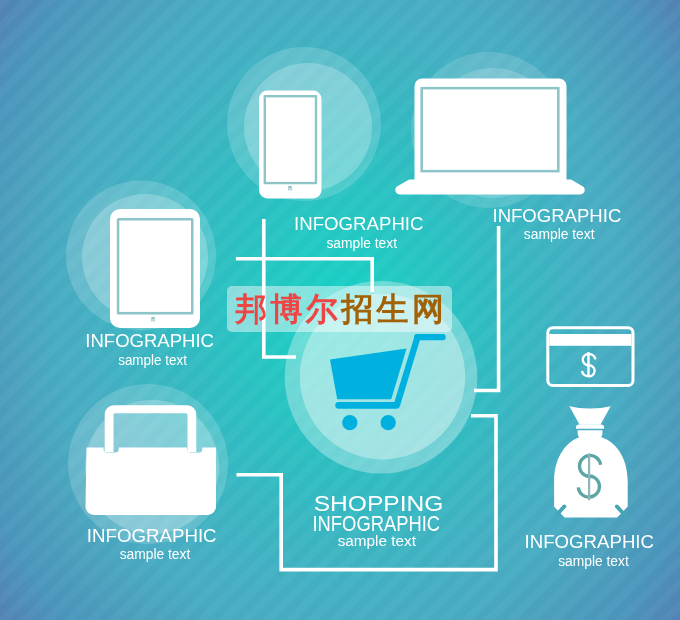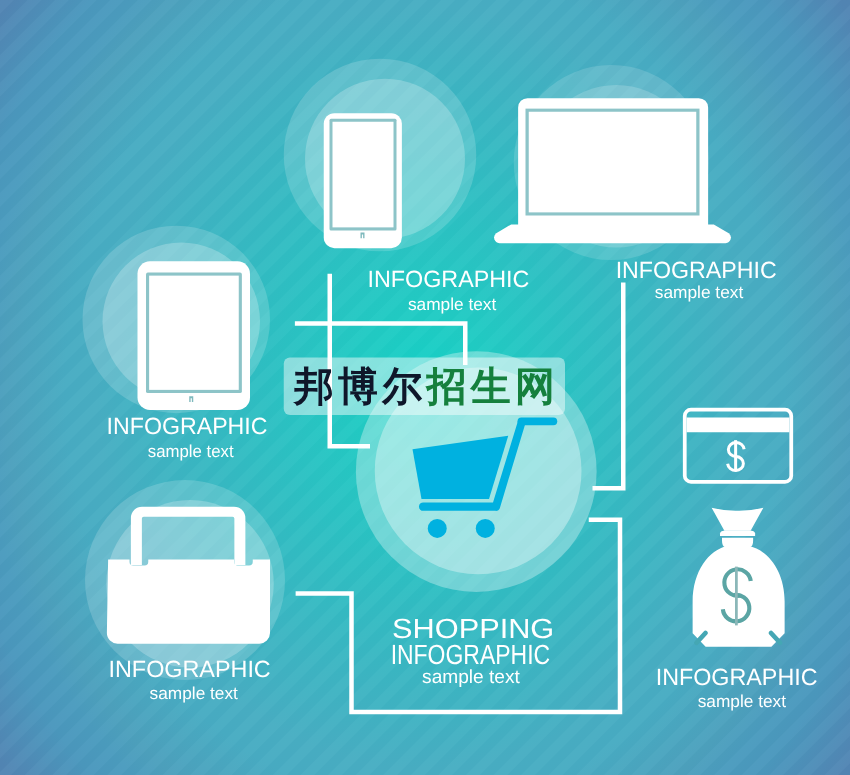--- a/index.html
+++ b/index.html
@@ -17,7 +17,7 @@
     font-family:"DejaVu Serif",serif;font-weight:bold;font-size:32px;
     line-height:47px;text-align:center;white-space:nowrap;letter-spacing:3.4px;
     text-indent:3.4px;}
-  #watermark span:first-child{color:#0f172a;font-family:Liberation Serif, serif;}
+  #watermark span:first-child{color:#ef4444;font-family:Liberation Serif, serif;}
   #watermark span:last-child{color:#15803d;}
 </style>
 </head>

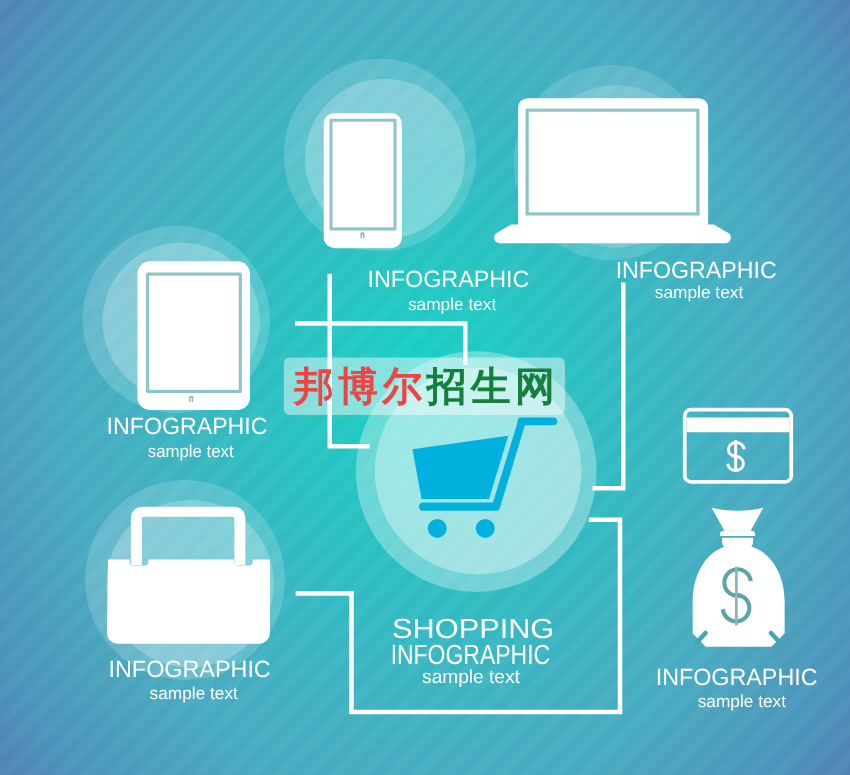--- a/index.html
+++ b/index.html
@@ -18,7 +18,7 @@
     line-height:47px;text-align:center;white-space:nowrap;letter-spacing:3.4px;
     text-indent:3.4px;}
   #watermark span:first-child{color:#ef4444;font-family:Liberation Serif, serif;}
-  #watermark span:last-child{color:#15803d;}
+  #watermark span:last-child{color:#a16207;}
 </style>
 </head>
 <body>

